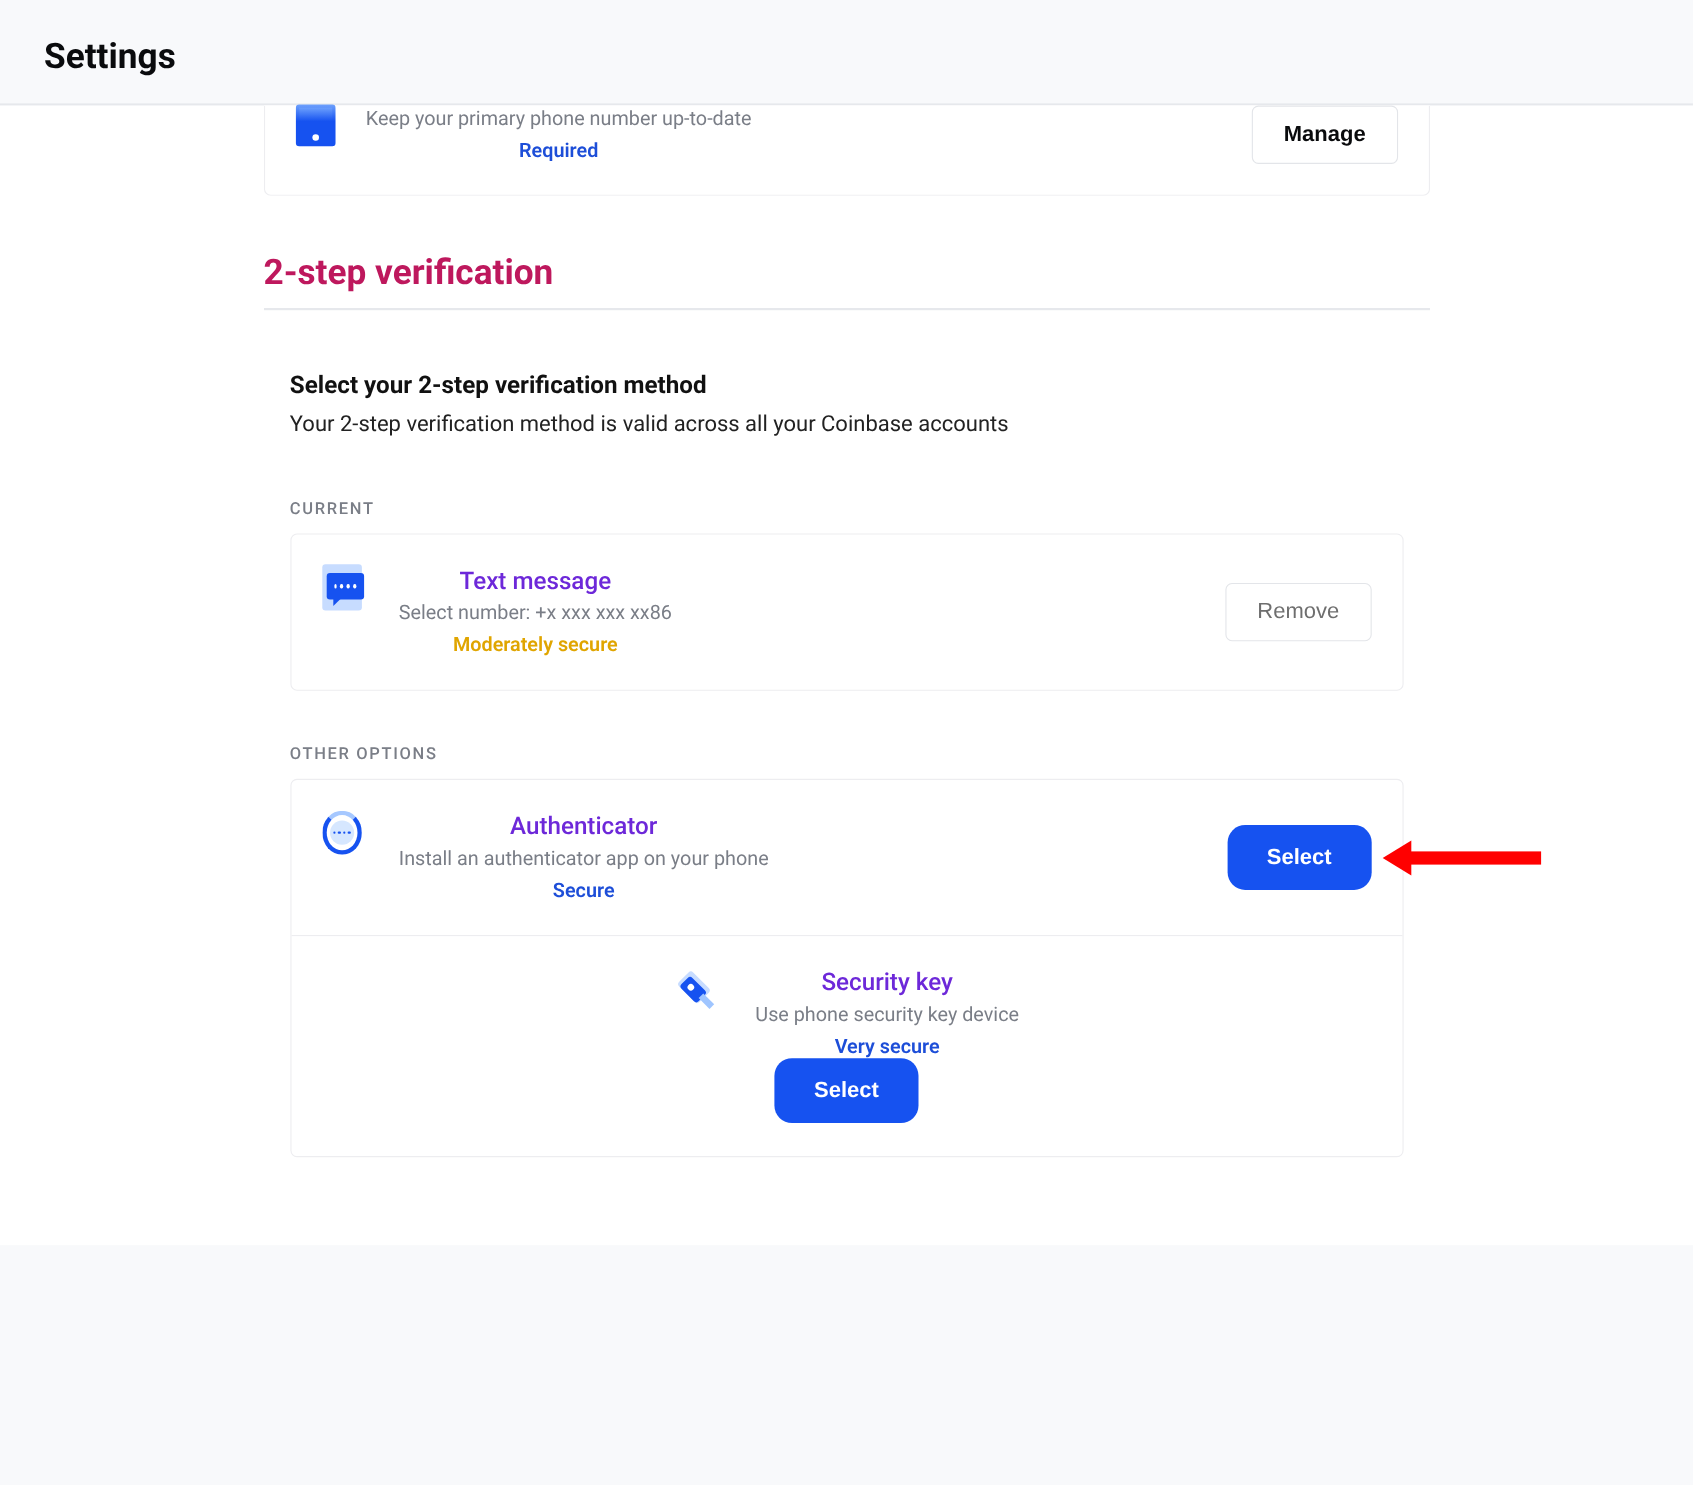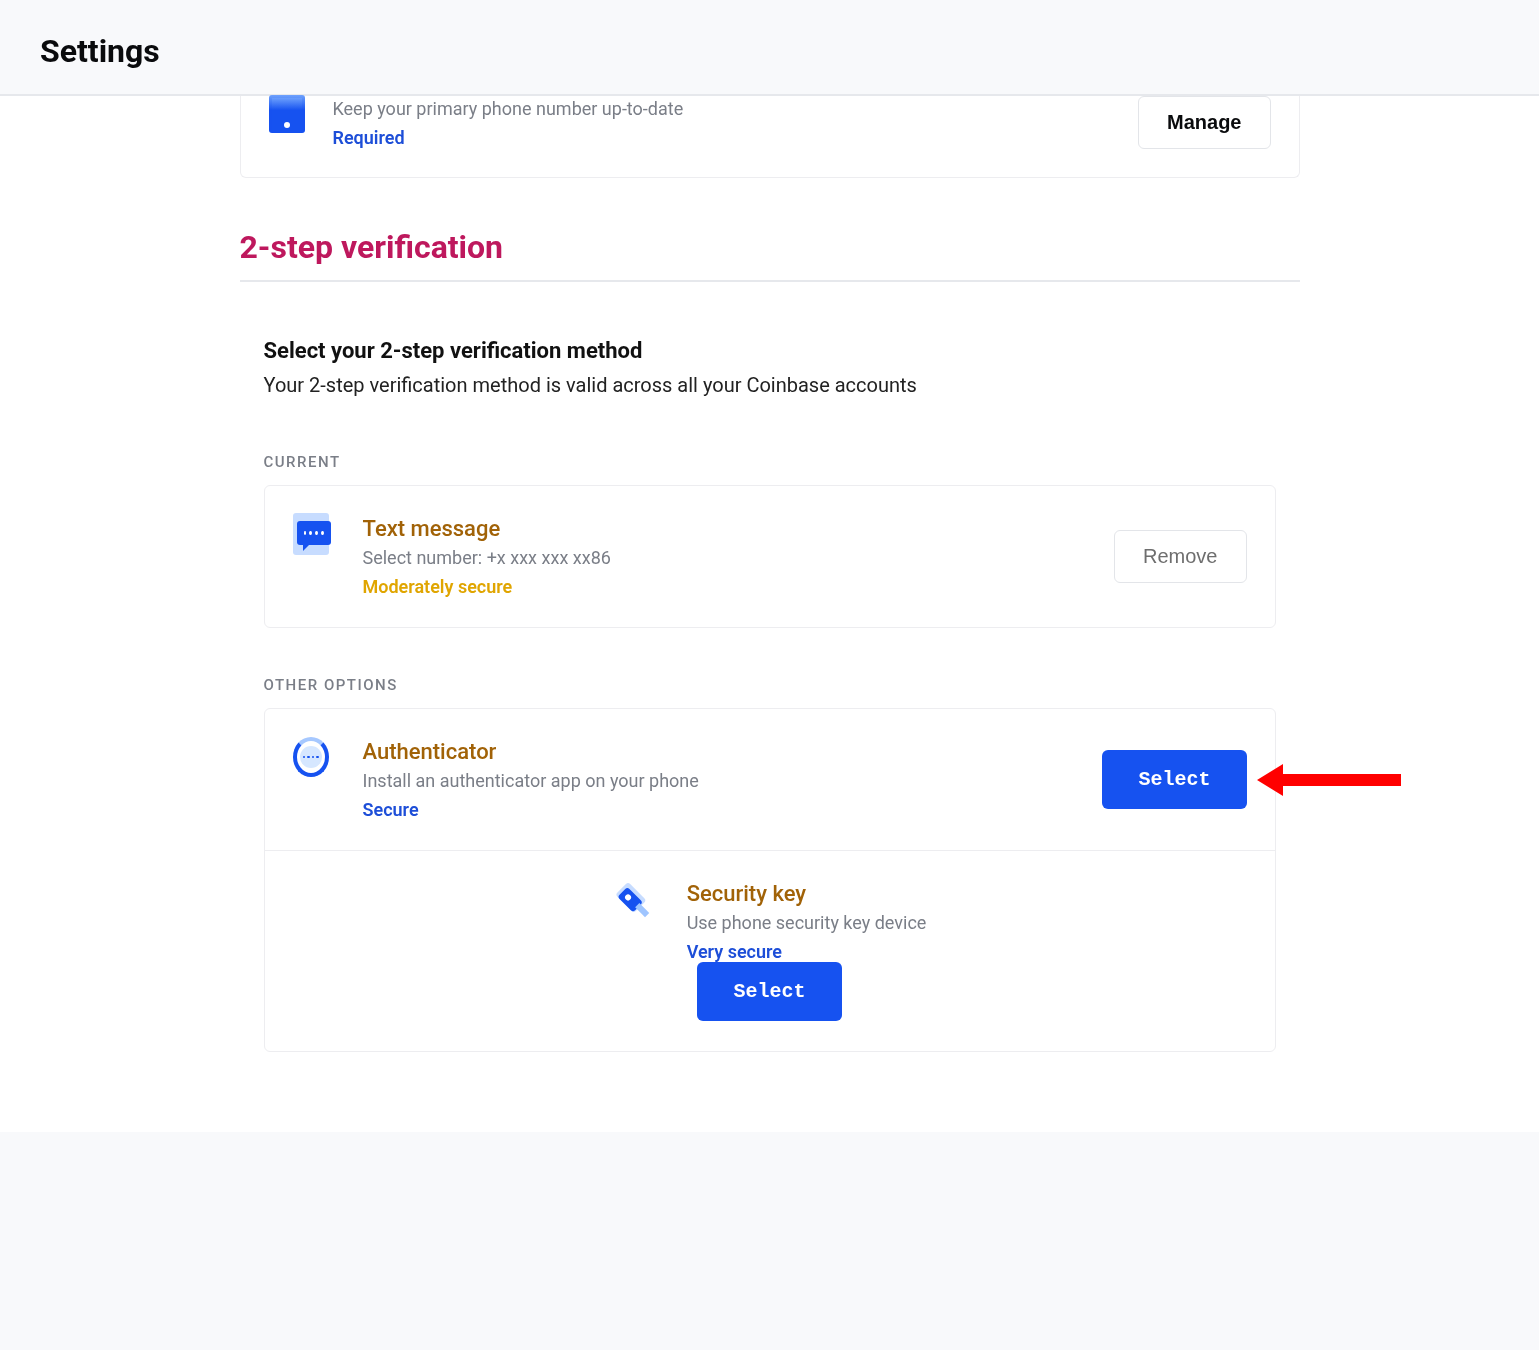--- a/index.html
+++ b/index.html
@@ -158,7 +158,7 @@
       color: #a16207;
       margin-bottom: 4px;
     }
-    .text-col { display: flex; flex-direction: column; }
+    .text-col { display: flex; flex-direction: column; text-align: center; }
 
     
     .phone-icon-box {

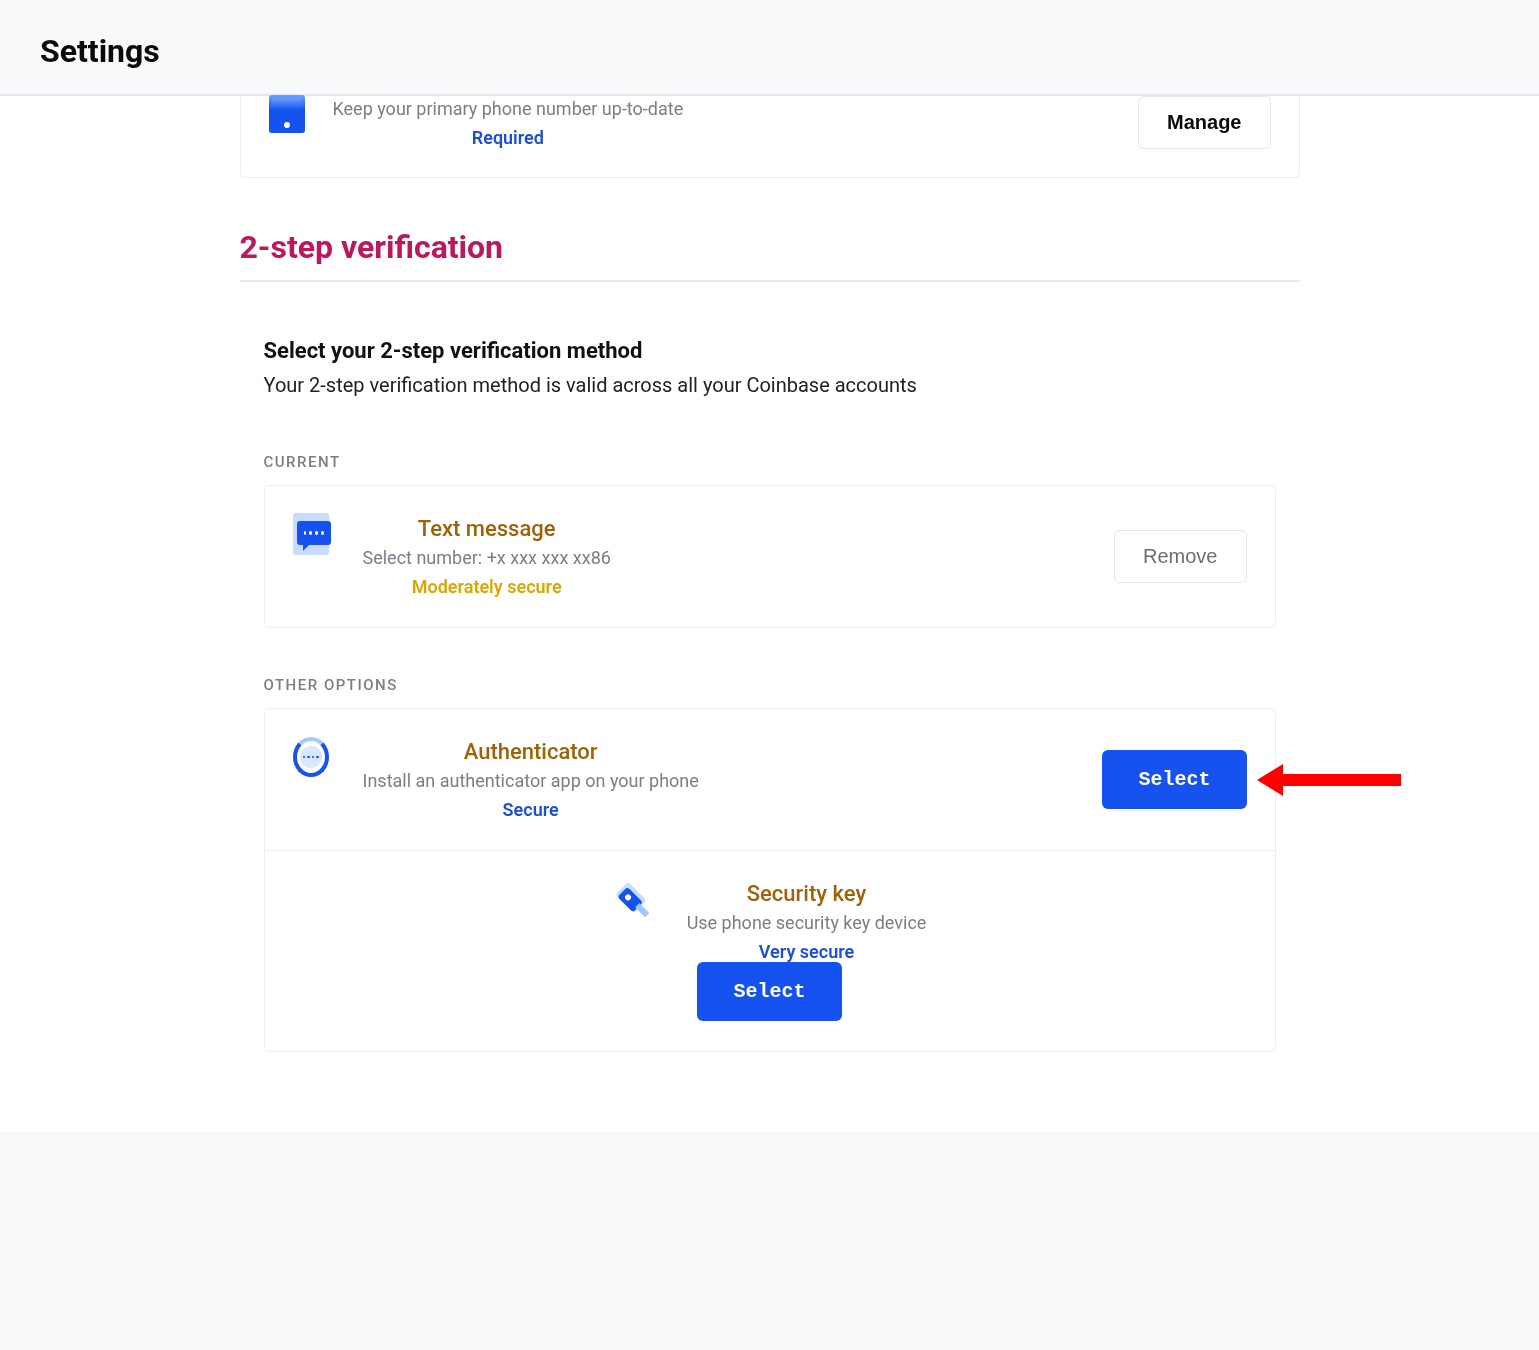--- a/index.html
+++ b/index.html
@@ -155,7 +155,7 @@
     .list-title {
       font-size: 22px;
       font-weight: 500;
-      color: #a16207;
+      color: #6d28d9;
       margin-bottom: 4px;
     }
     .text-col { display: flex; flex-direction: column; text-align: center; }

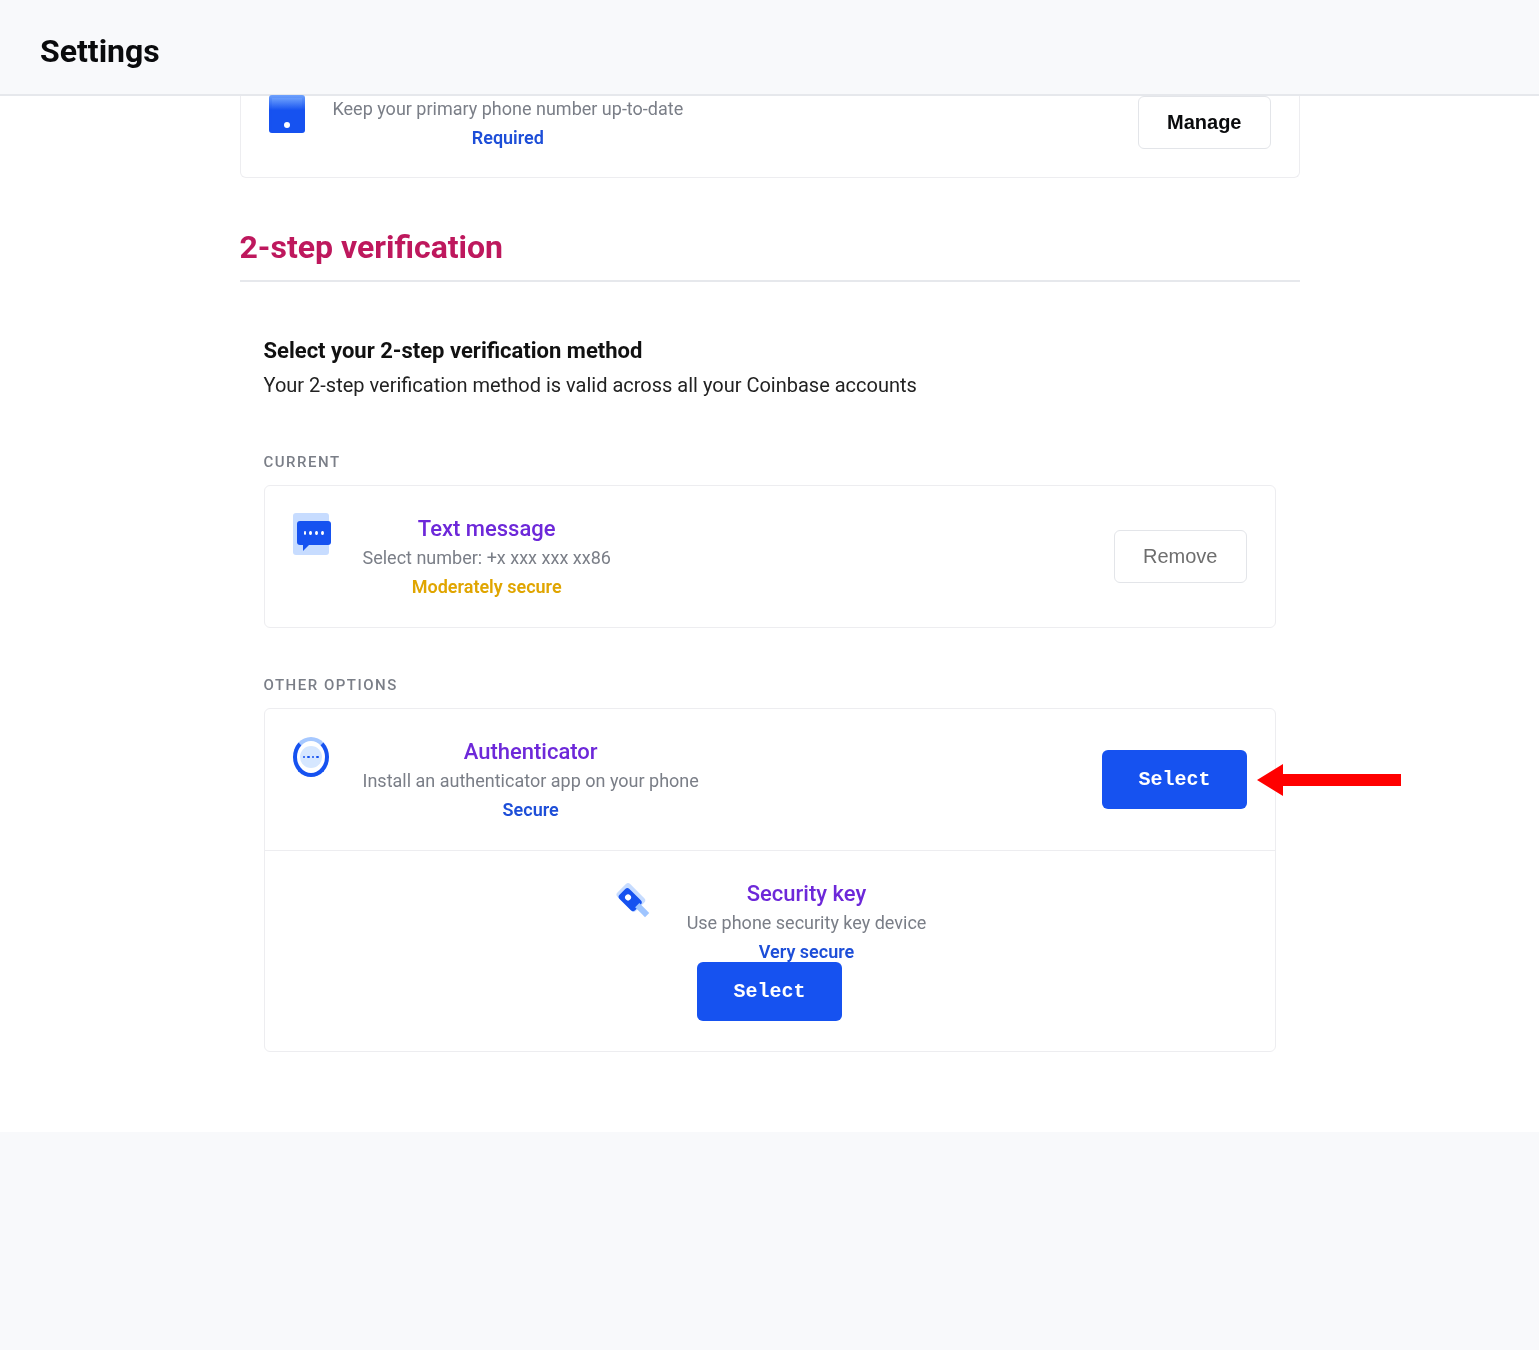--- a/index.html
+++ b/index.html
@@ -92,12 +92,11 @@
       background: #1652f0;
       color: #ffffff;
       border: none;
-      border-radius: 6px;
+      border-radius: 16px;
       font-size: 20px;
       font-weight: 600;
       padding: 18px 36px;
       cursor: pointer;
-      font-family: Liberation Mono, monospace;
     }
 
     .section-title {

